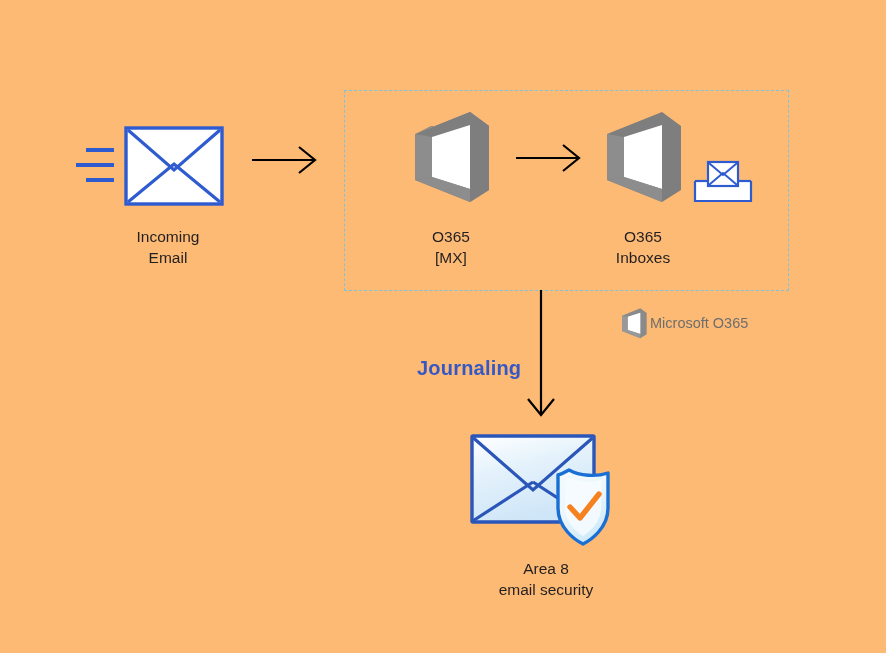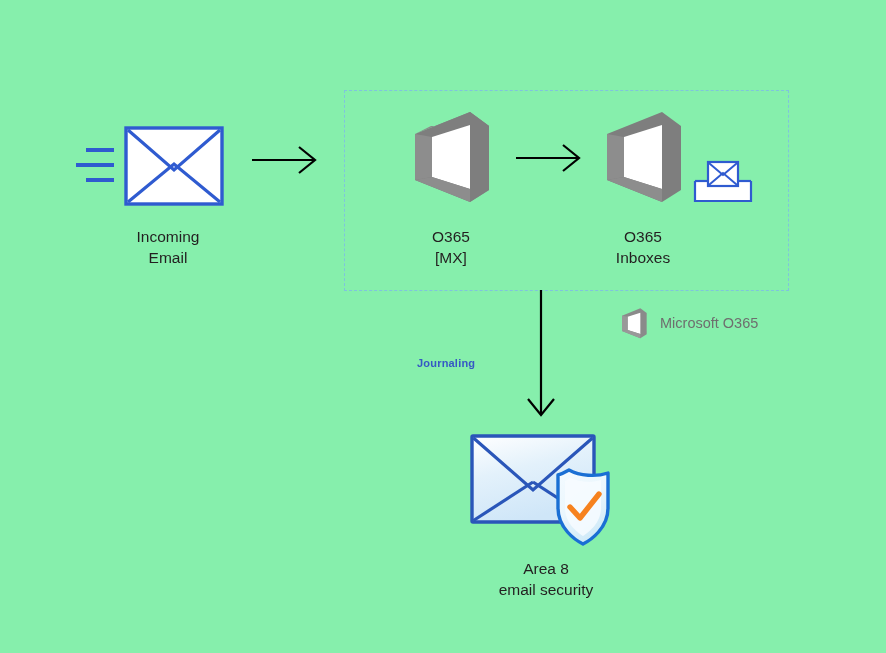--- a/index.html
+++ b/index.html
@@ -14,7 +14,7 @@
     position: relative;
     width: 886px;
     height: 653px;
-    background: #86efac;
+    background: #fdba74;
     overflow: hidden;
     text-decoration: underline;
   }

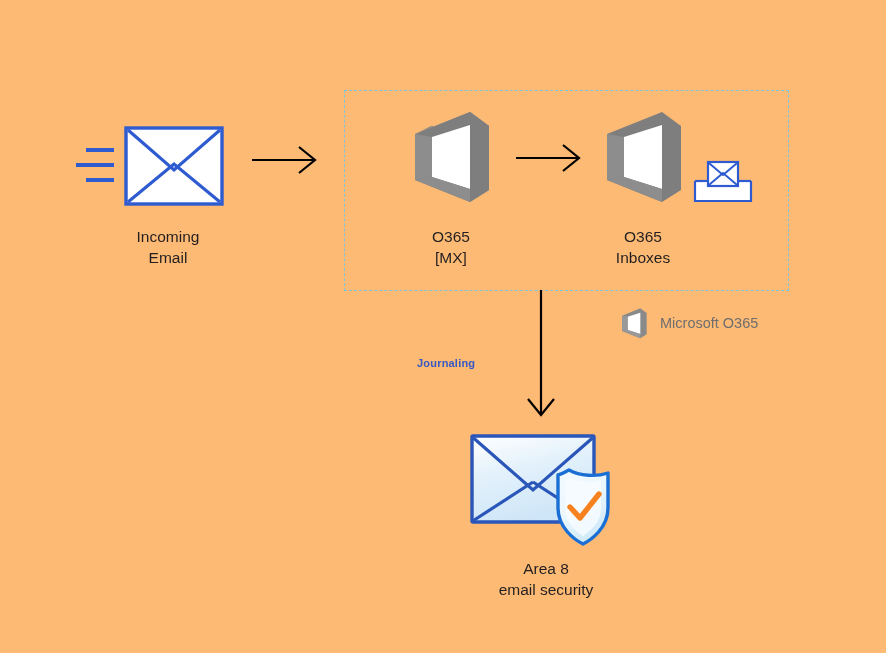--- a/index.html
+++ b/index.html
@@ -131,7 +131,7 @@
     </svg>
   </div>
 
-  <div class="abs" style="left:618px; top:303px; width:180px; height:40px; display:flex; align-items:center; gap:10px;">
+  <div class="abs" style="left:618px; top:303px; width:180px; height:40px; display:flex; align-items:center; gap:0;">
     <svg width="32" height="36" viewBox="0 0 96 100">
       <path d="M67 6 L12 28 L12 74 L67 96 L86 84 L86 20 Z" fill="#8a8a8a"></path>
       <path d="M29 31 L67 19 L67 83 L29 71 Z" fill="#ffffff"></path>

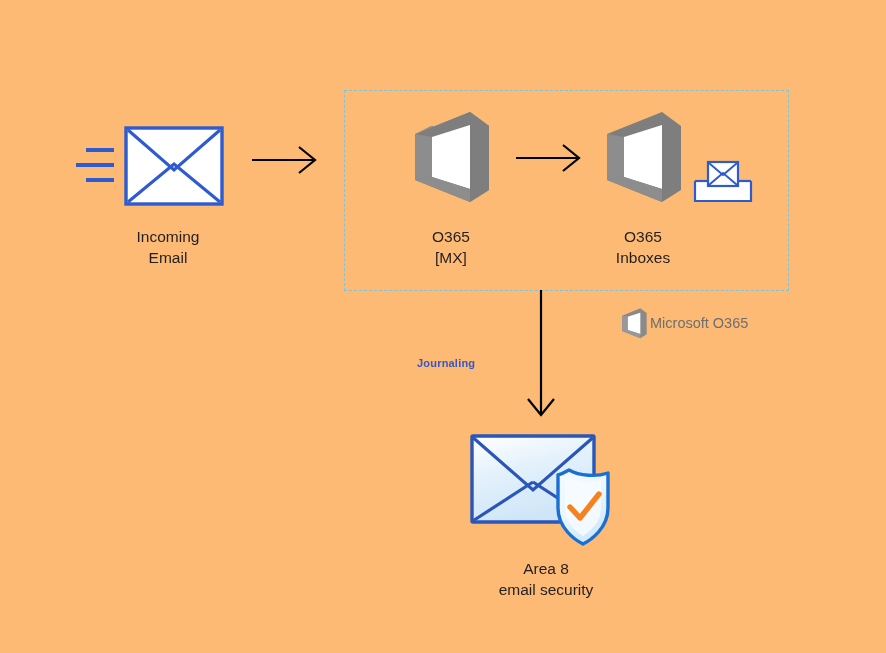--- a/index.html
+++ b/index.html
@@ -29,7 +29,7 @@
   }
   .journaling-label {
     color: #3658c4;
-    font-size: 11px;
+    font-size: 20px;
     font-weight: 700;
     letter-spacing: .2px;
     white-space: pre;

